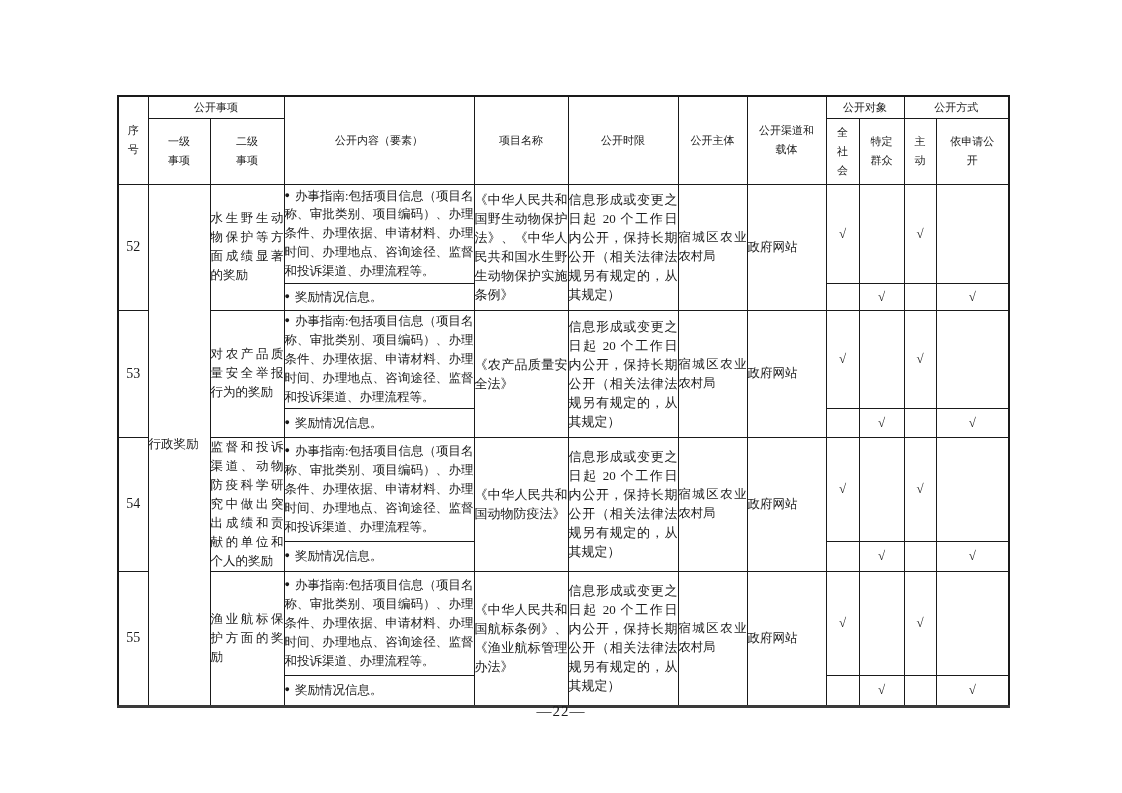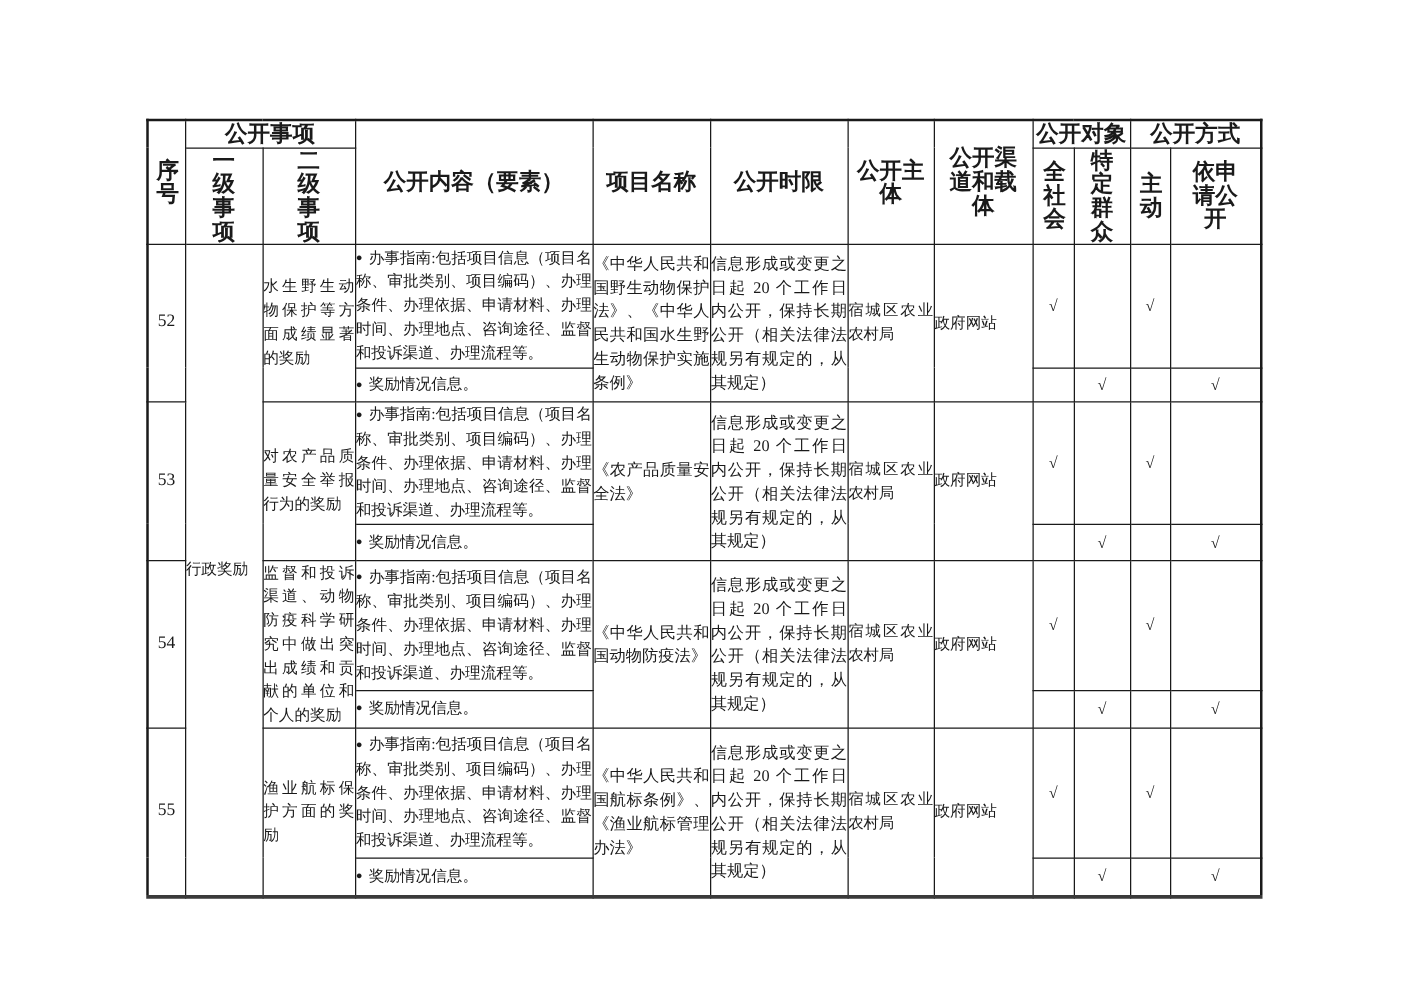--- a/index.html
+++ b/index.html
@@ -20,7 +20,7 @@
   
   .hd{
     font-family:"Liberation Sans","DejaVu Sans",sans-serif;
-    font-weight:700;font-size:18px;line-height:19px;text-align:center;
+    font-weight:400;font-size:11px;line-height:19px;text-align:center;
   }
   .hd .wrapbox{display:inline-block;vertical-align:middle;}
   

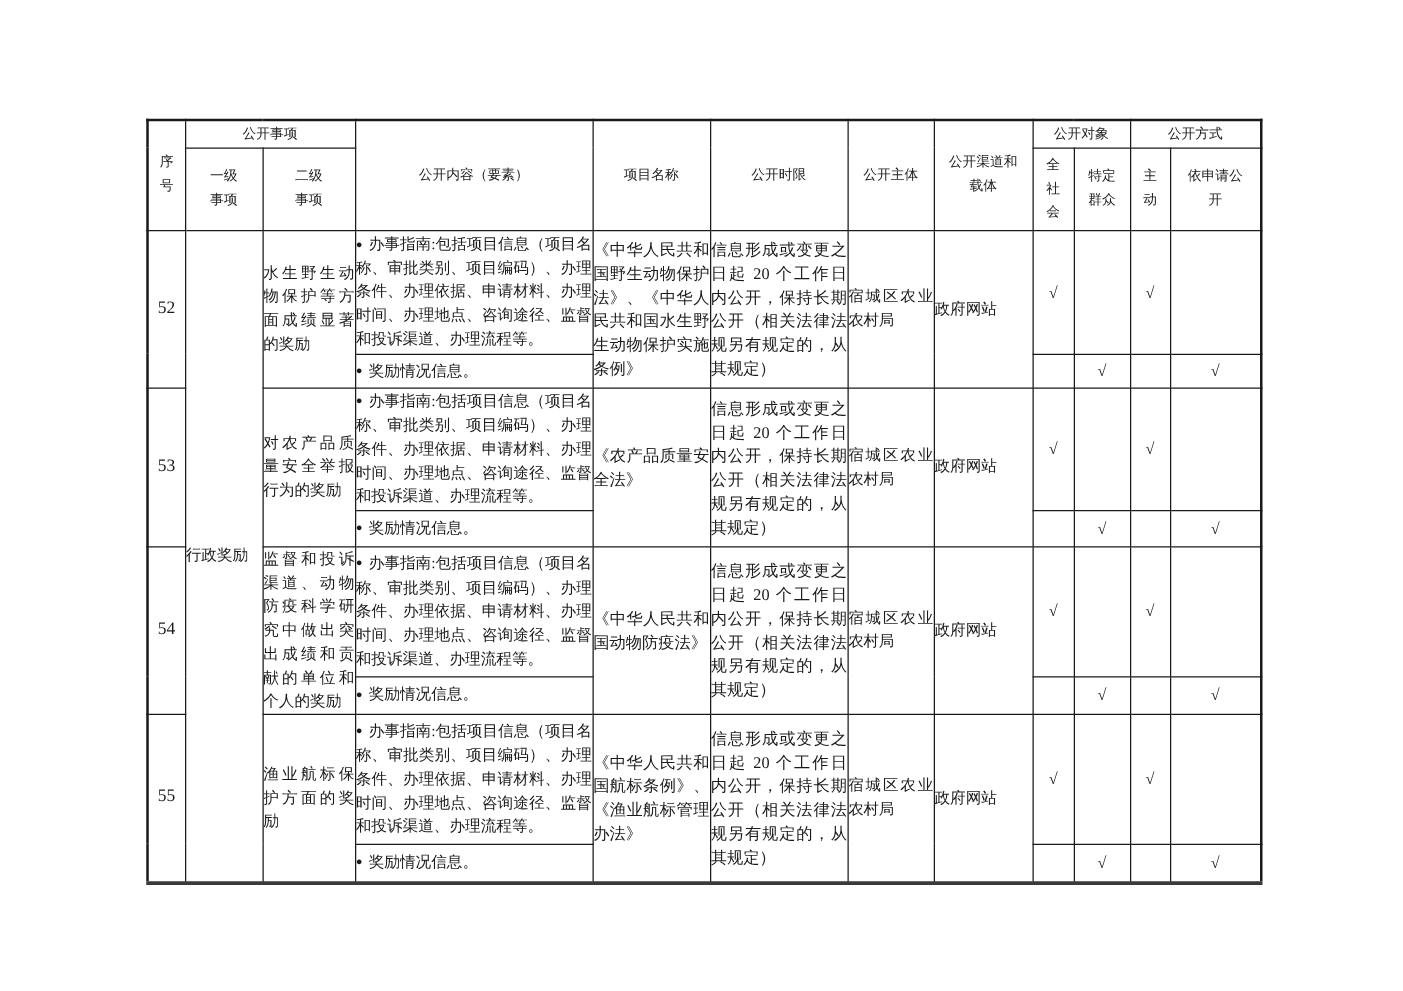--- a/index.html
+++ b/index.html
@@ -173,6 +173,7 @@
     </tbody>
   </table>
 
+  <div class="footer">—22—</div>
 </div>
 
 </body></html>

